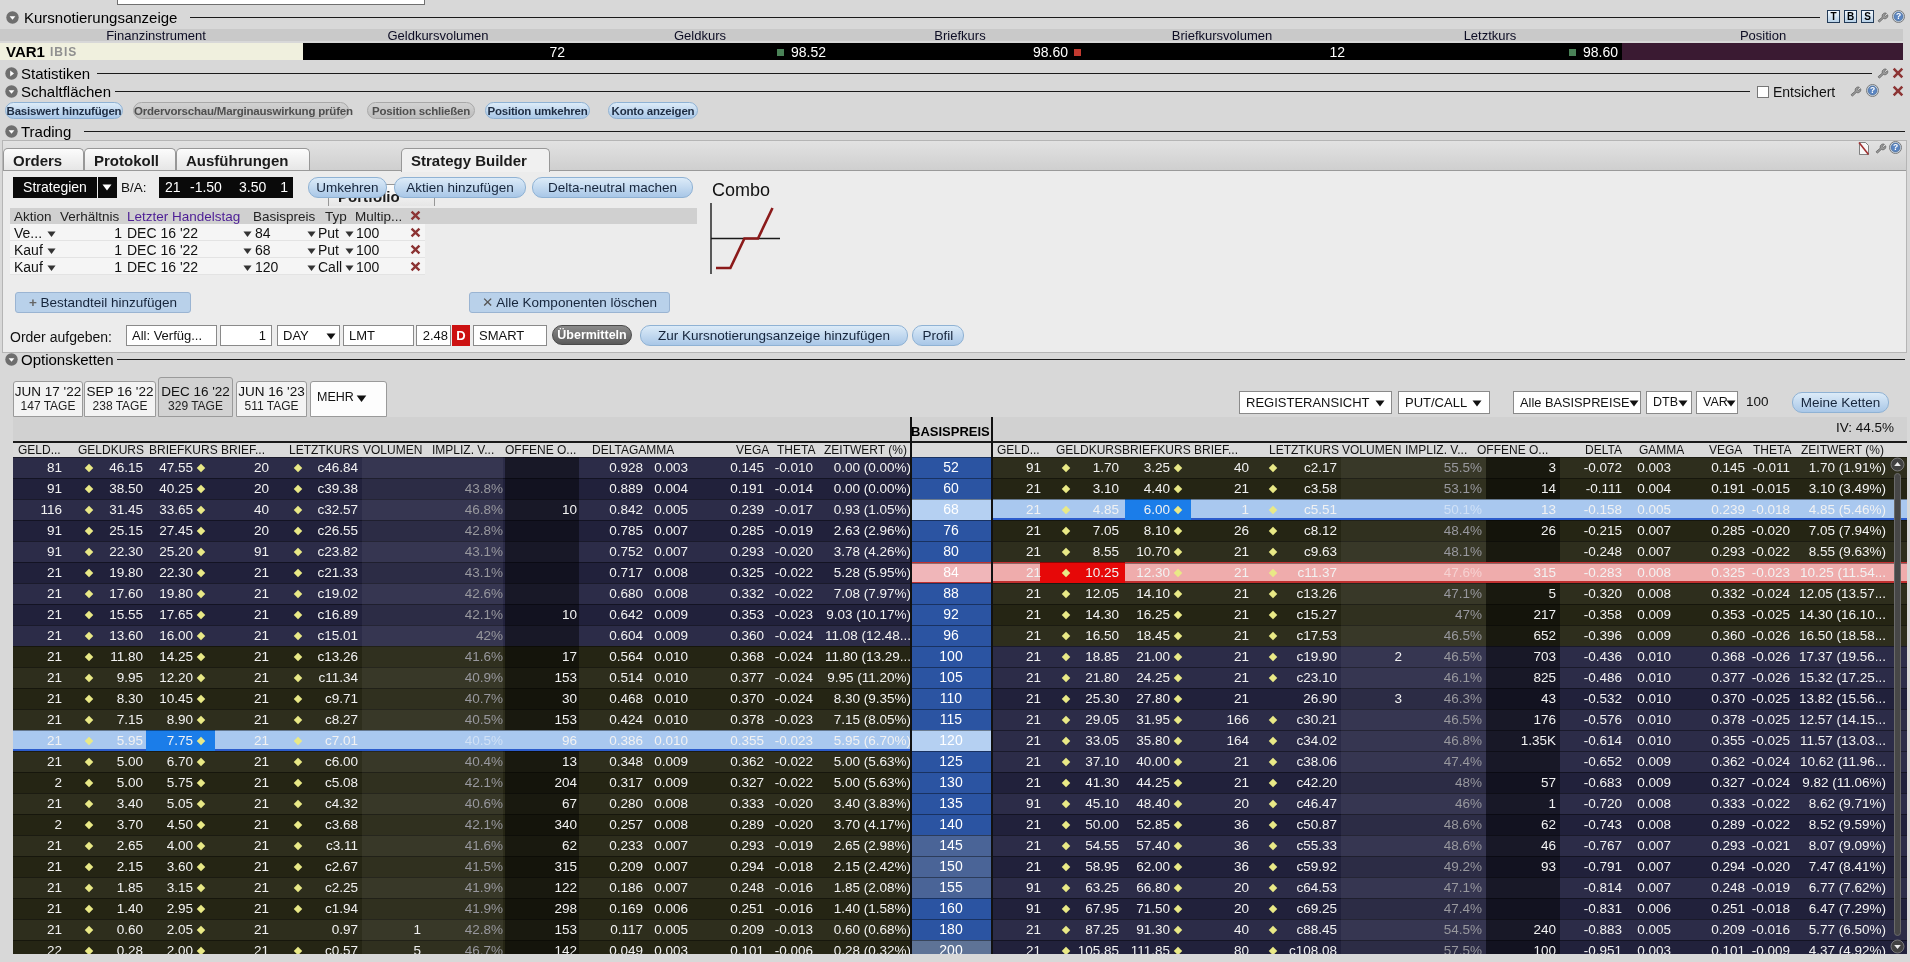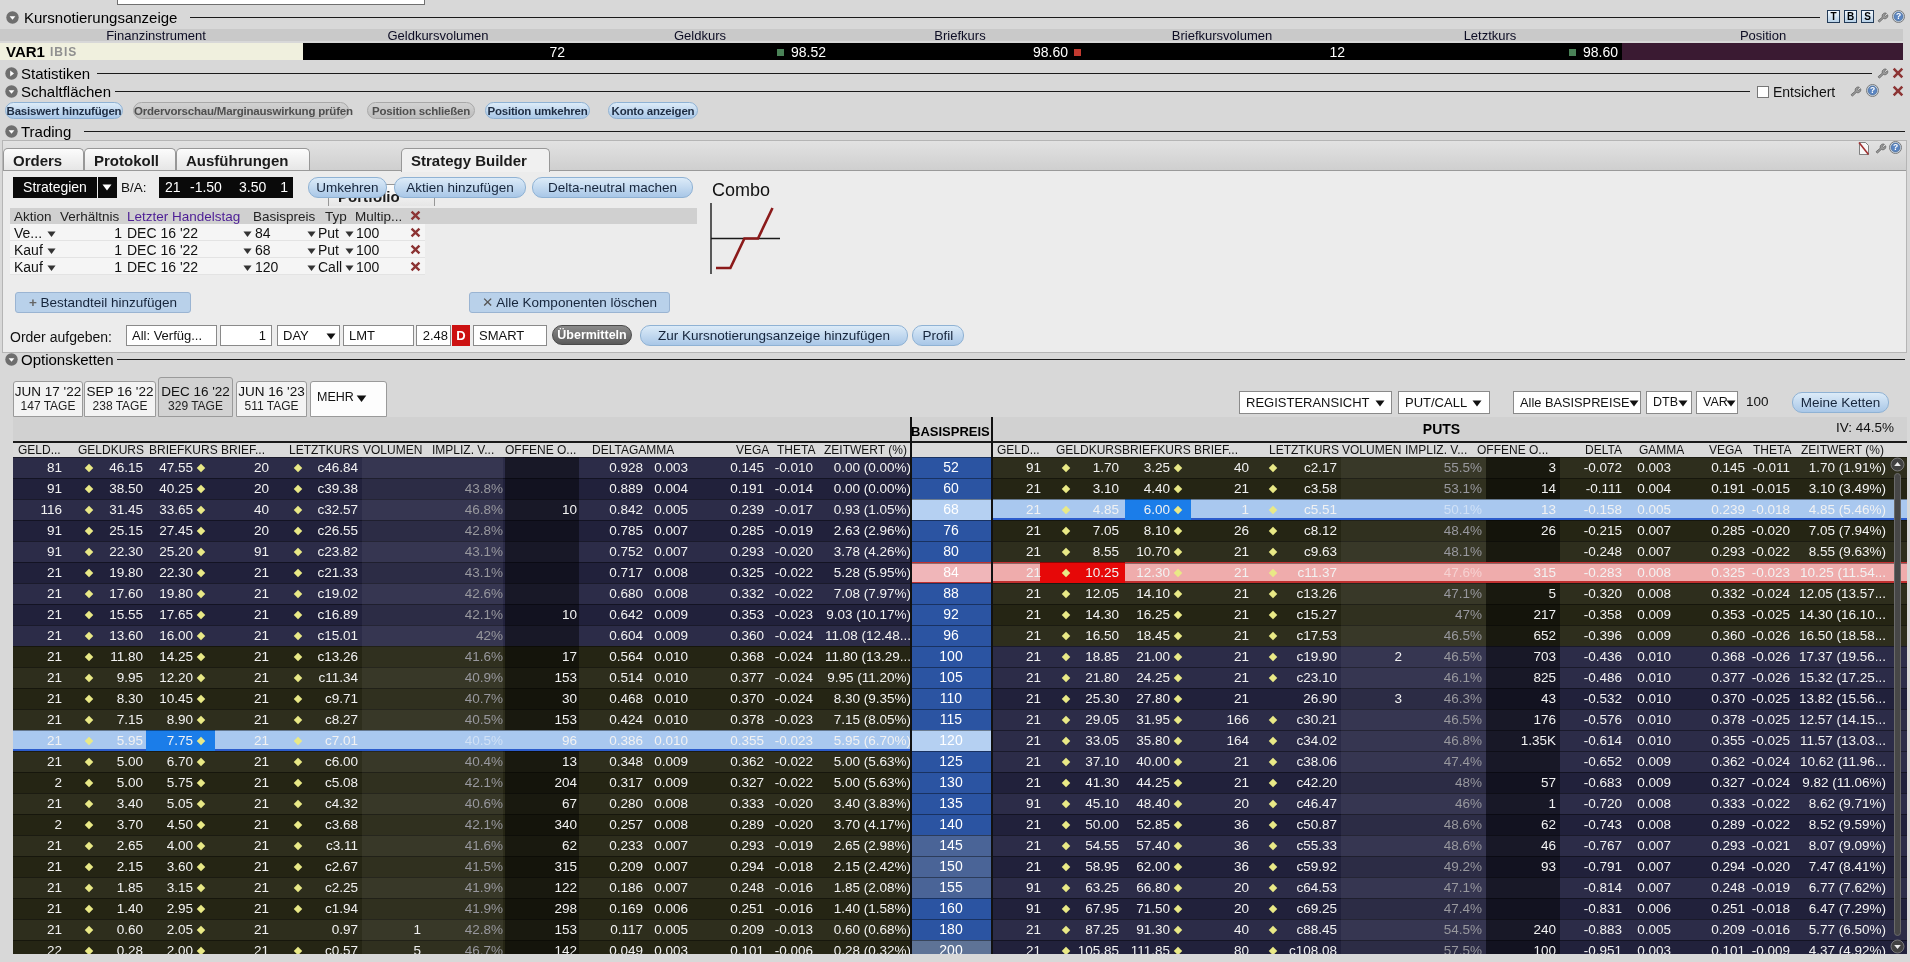--- a/index.html
+++ b/index.html
@@ -318,7 +318,6 @@
 <div class="abs" style="left:13px;top:417px;width:1894px;height:24px;background:#d1d1d1"></div>
 <div class="abs" style="left:13px;top:441px;width:1894px;height:2px;background:#1a1a1a"></div>
 <div class="abs" style="left:13px;top:443px;width:1894px;height:14px;background:#dadada"></div>
-<div class="abs" style="left:993px;top:421px;width:897px;text-align:center;font-weight:bold;font-size:14px;color:#000">PUTS</div>
 <div class="abs" style="left:911px;top:424px;width:80px;font-size:13px;font-weight:bold;color:#000">BASISPREIS</div>
 <div class="abs" style="right:16px;top:420px;font-size:13.5px;color:#111">IV: 44.5%</div>
 <div class="ch" style="left:18px;top:443px">GELD...</div>

